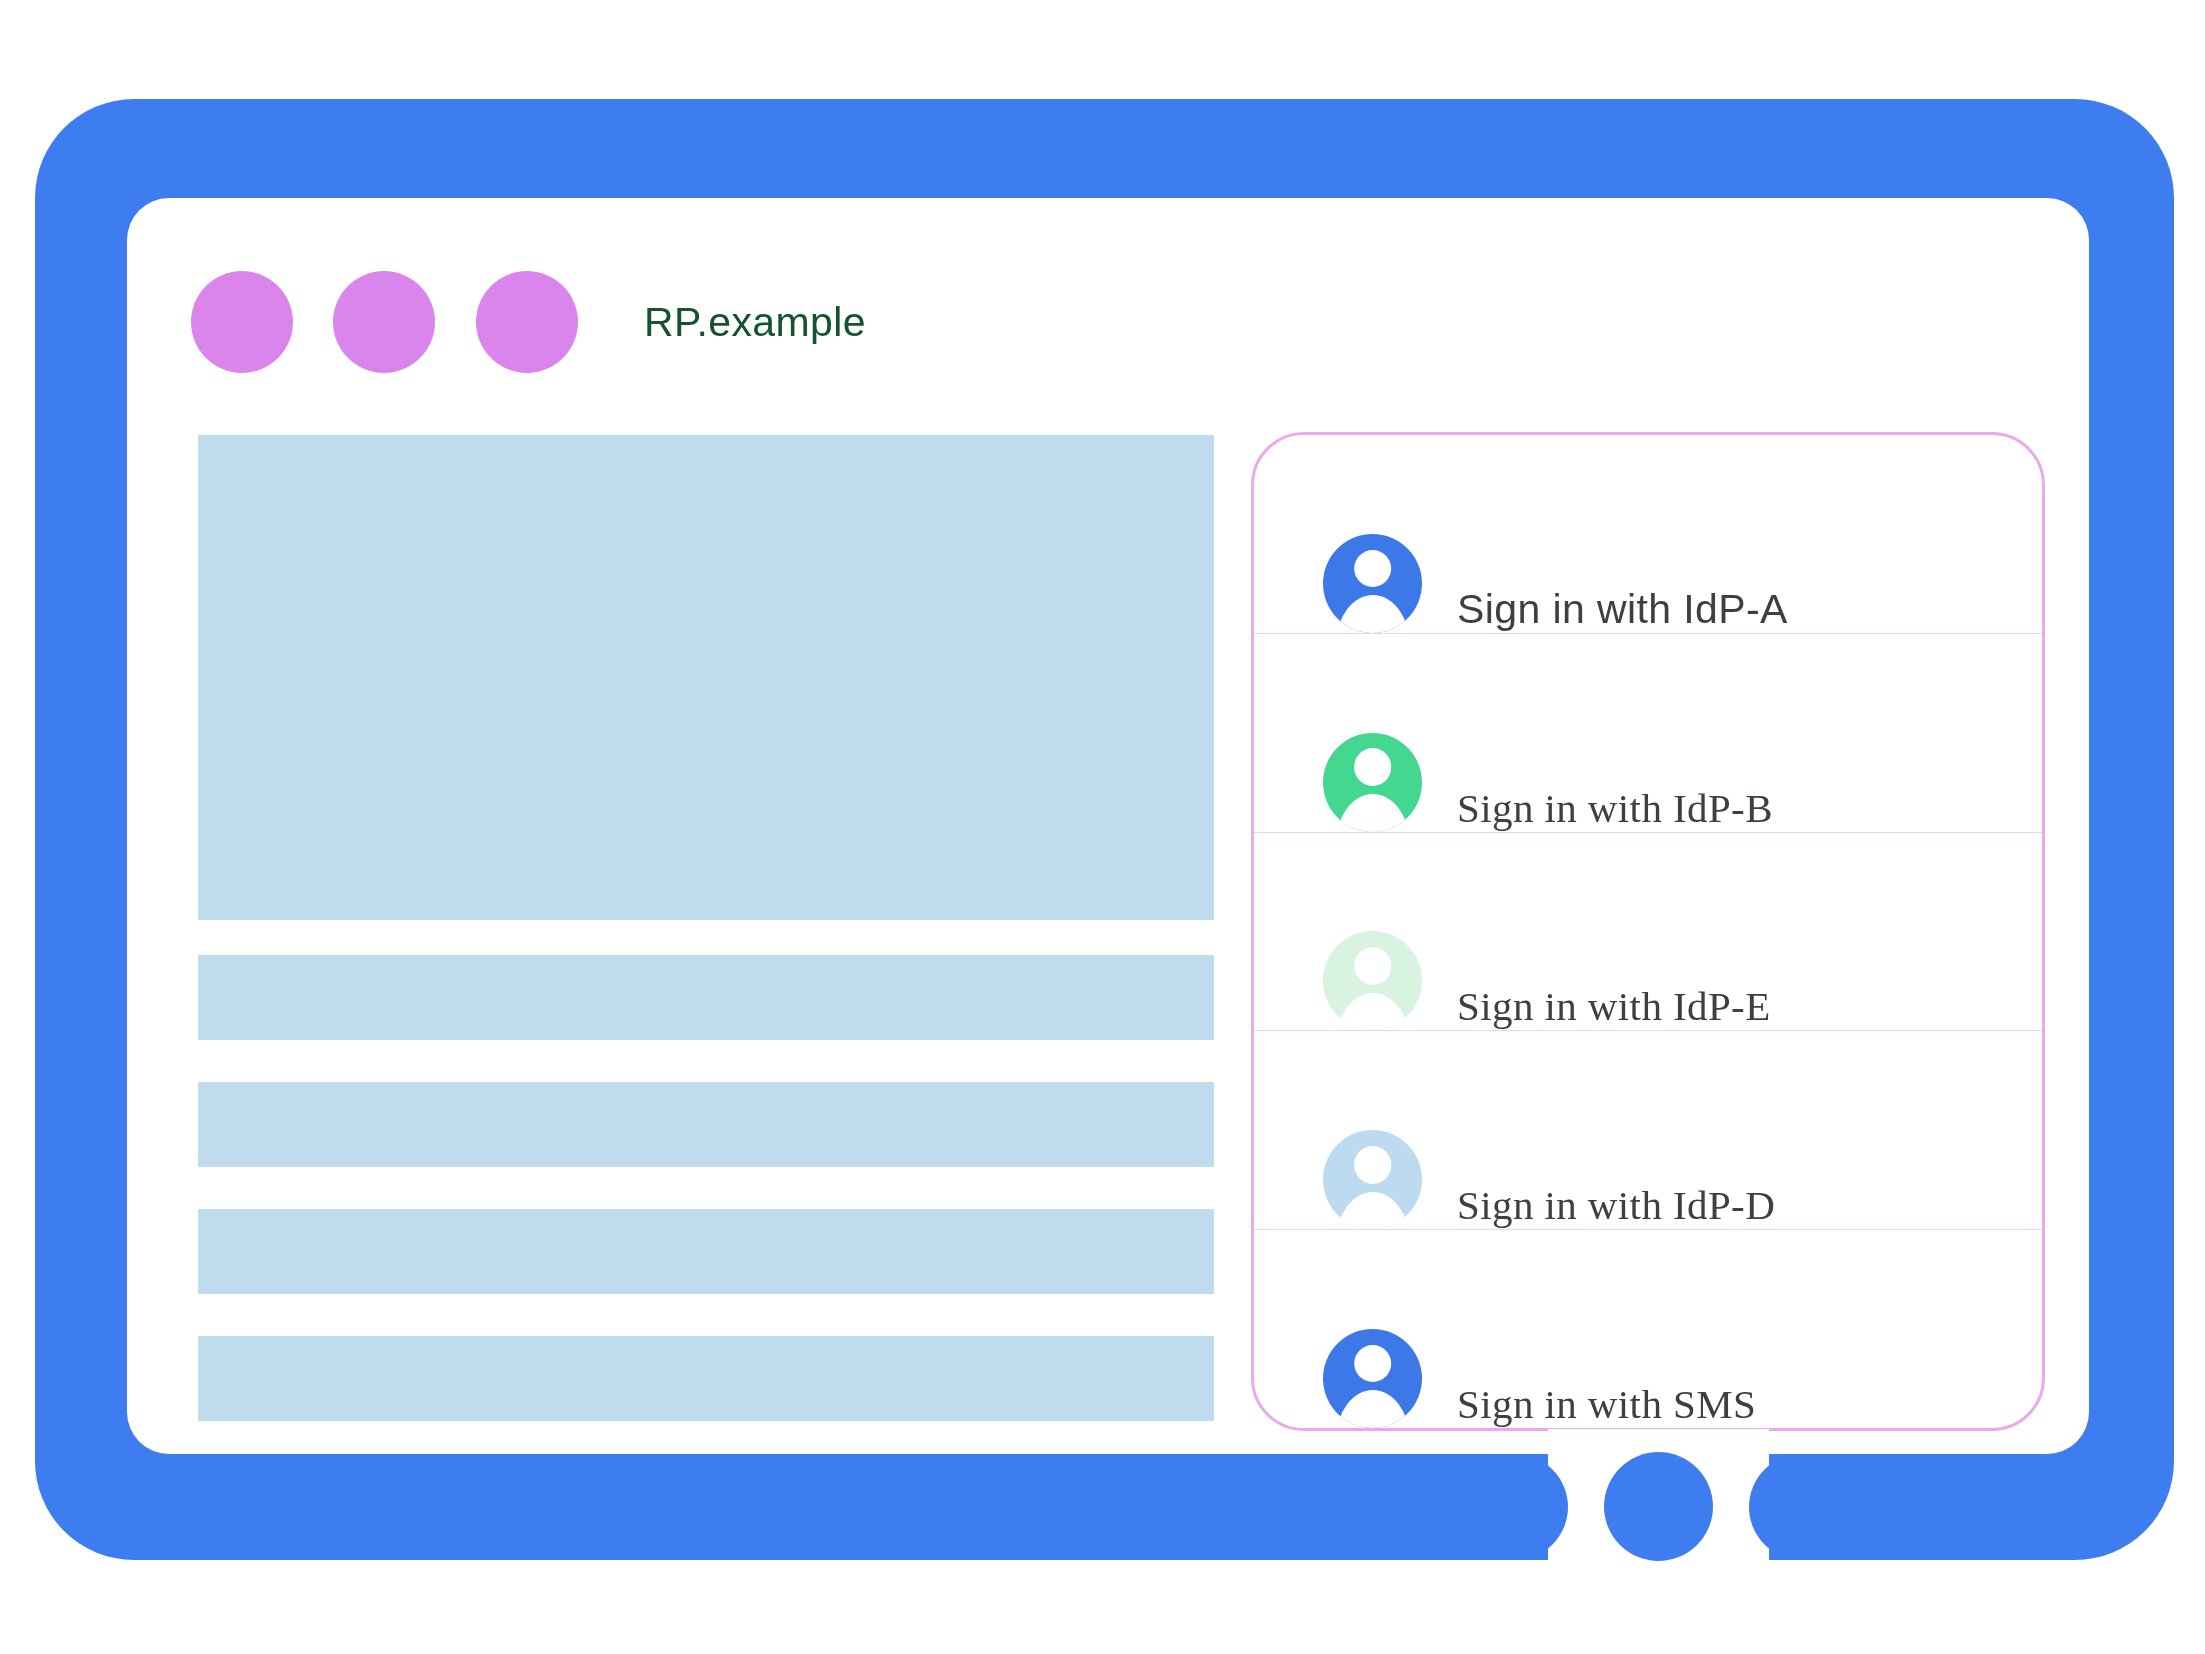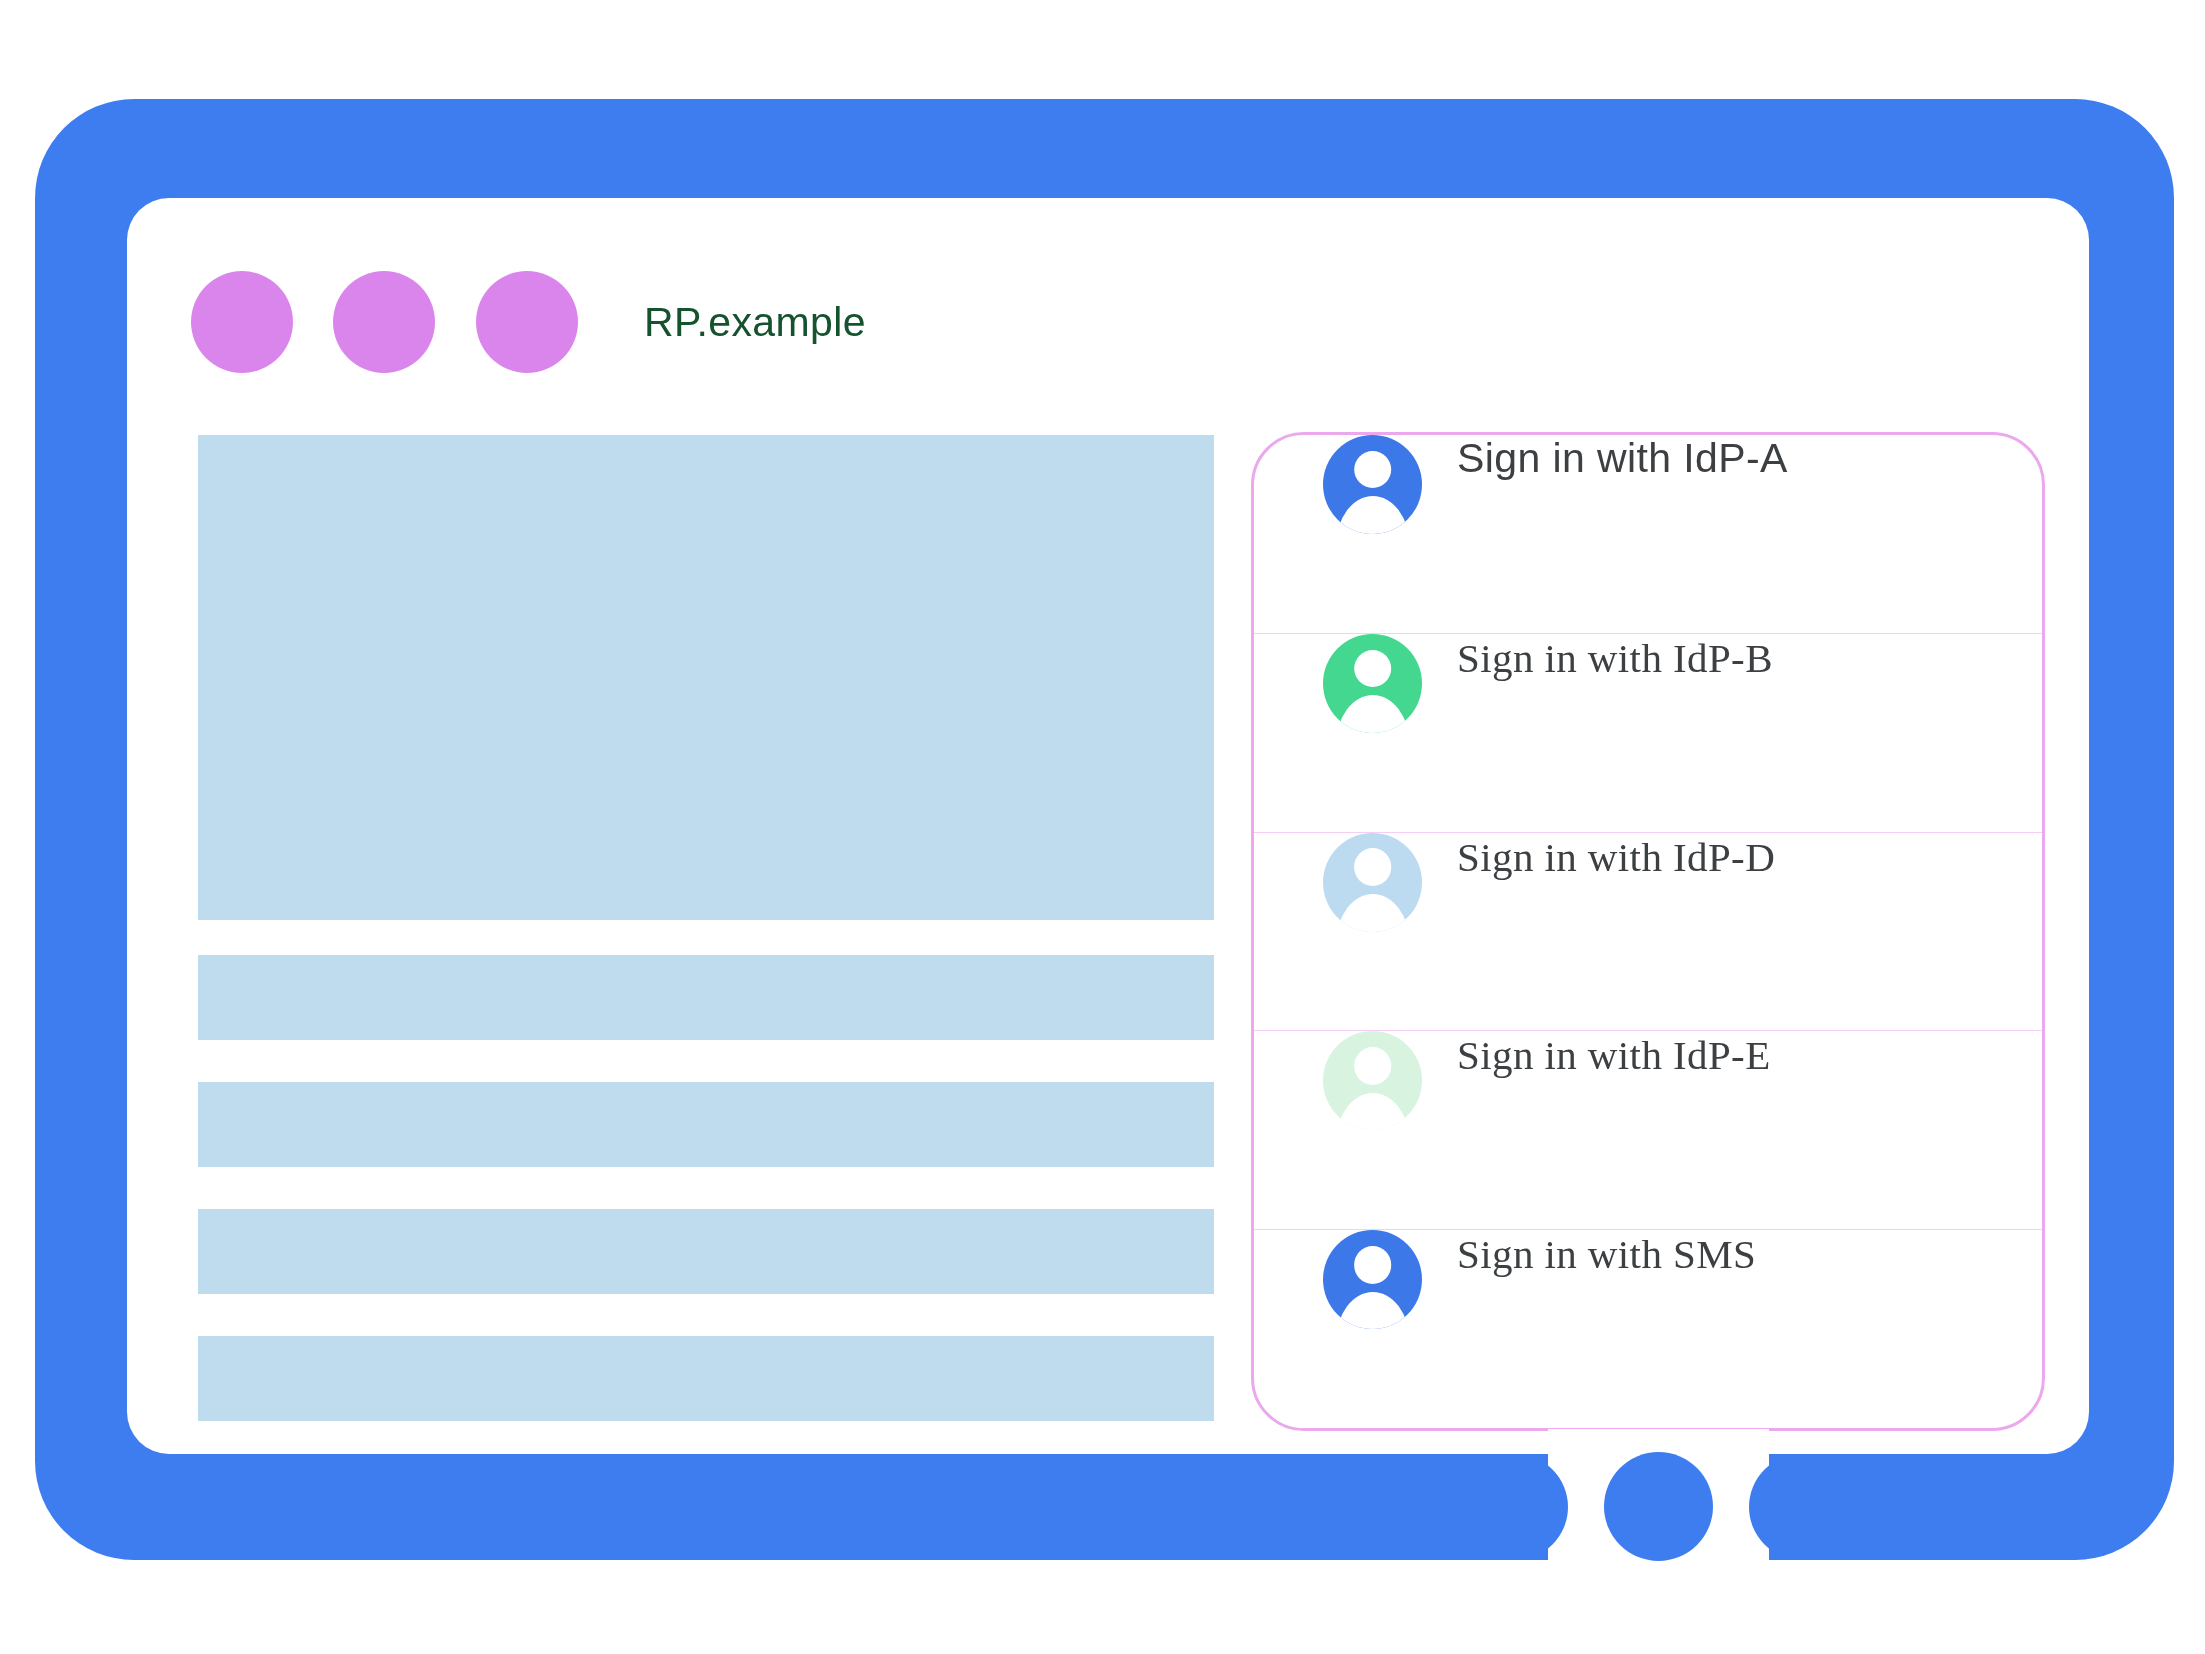--- a/index.html
+++ b/index.html
@@ -74,7 +74,7 @@
   .signin-option {
     flex: 1 1 0;
     display: flex;
-    align-items: flex-start;
+    align-items: flex-end;
     padding-left: 69px;
     gap: 35px;
     cursor: pointer;

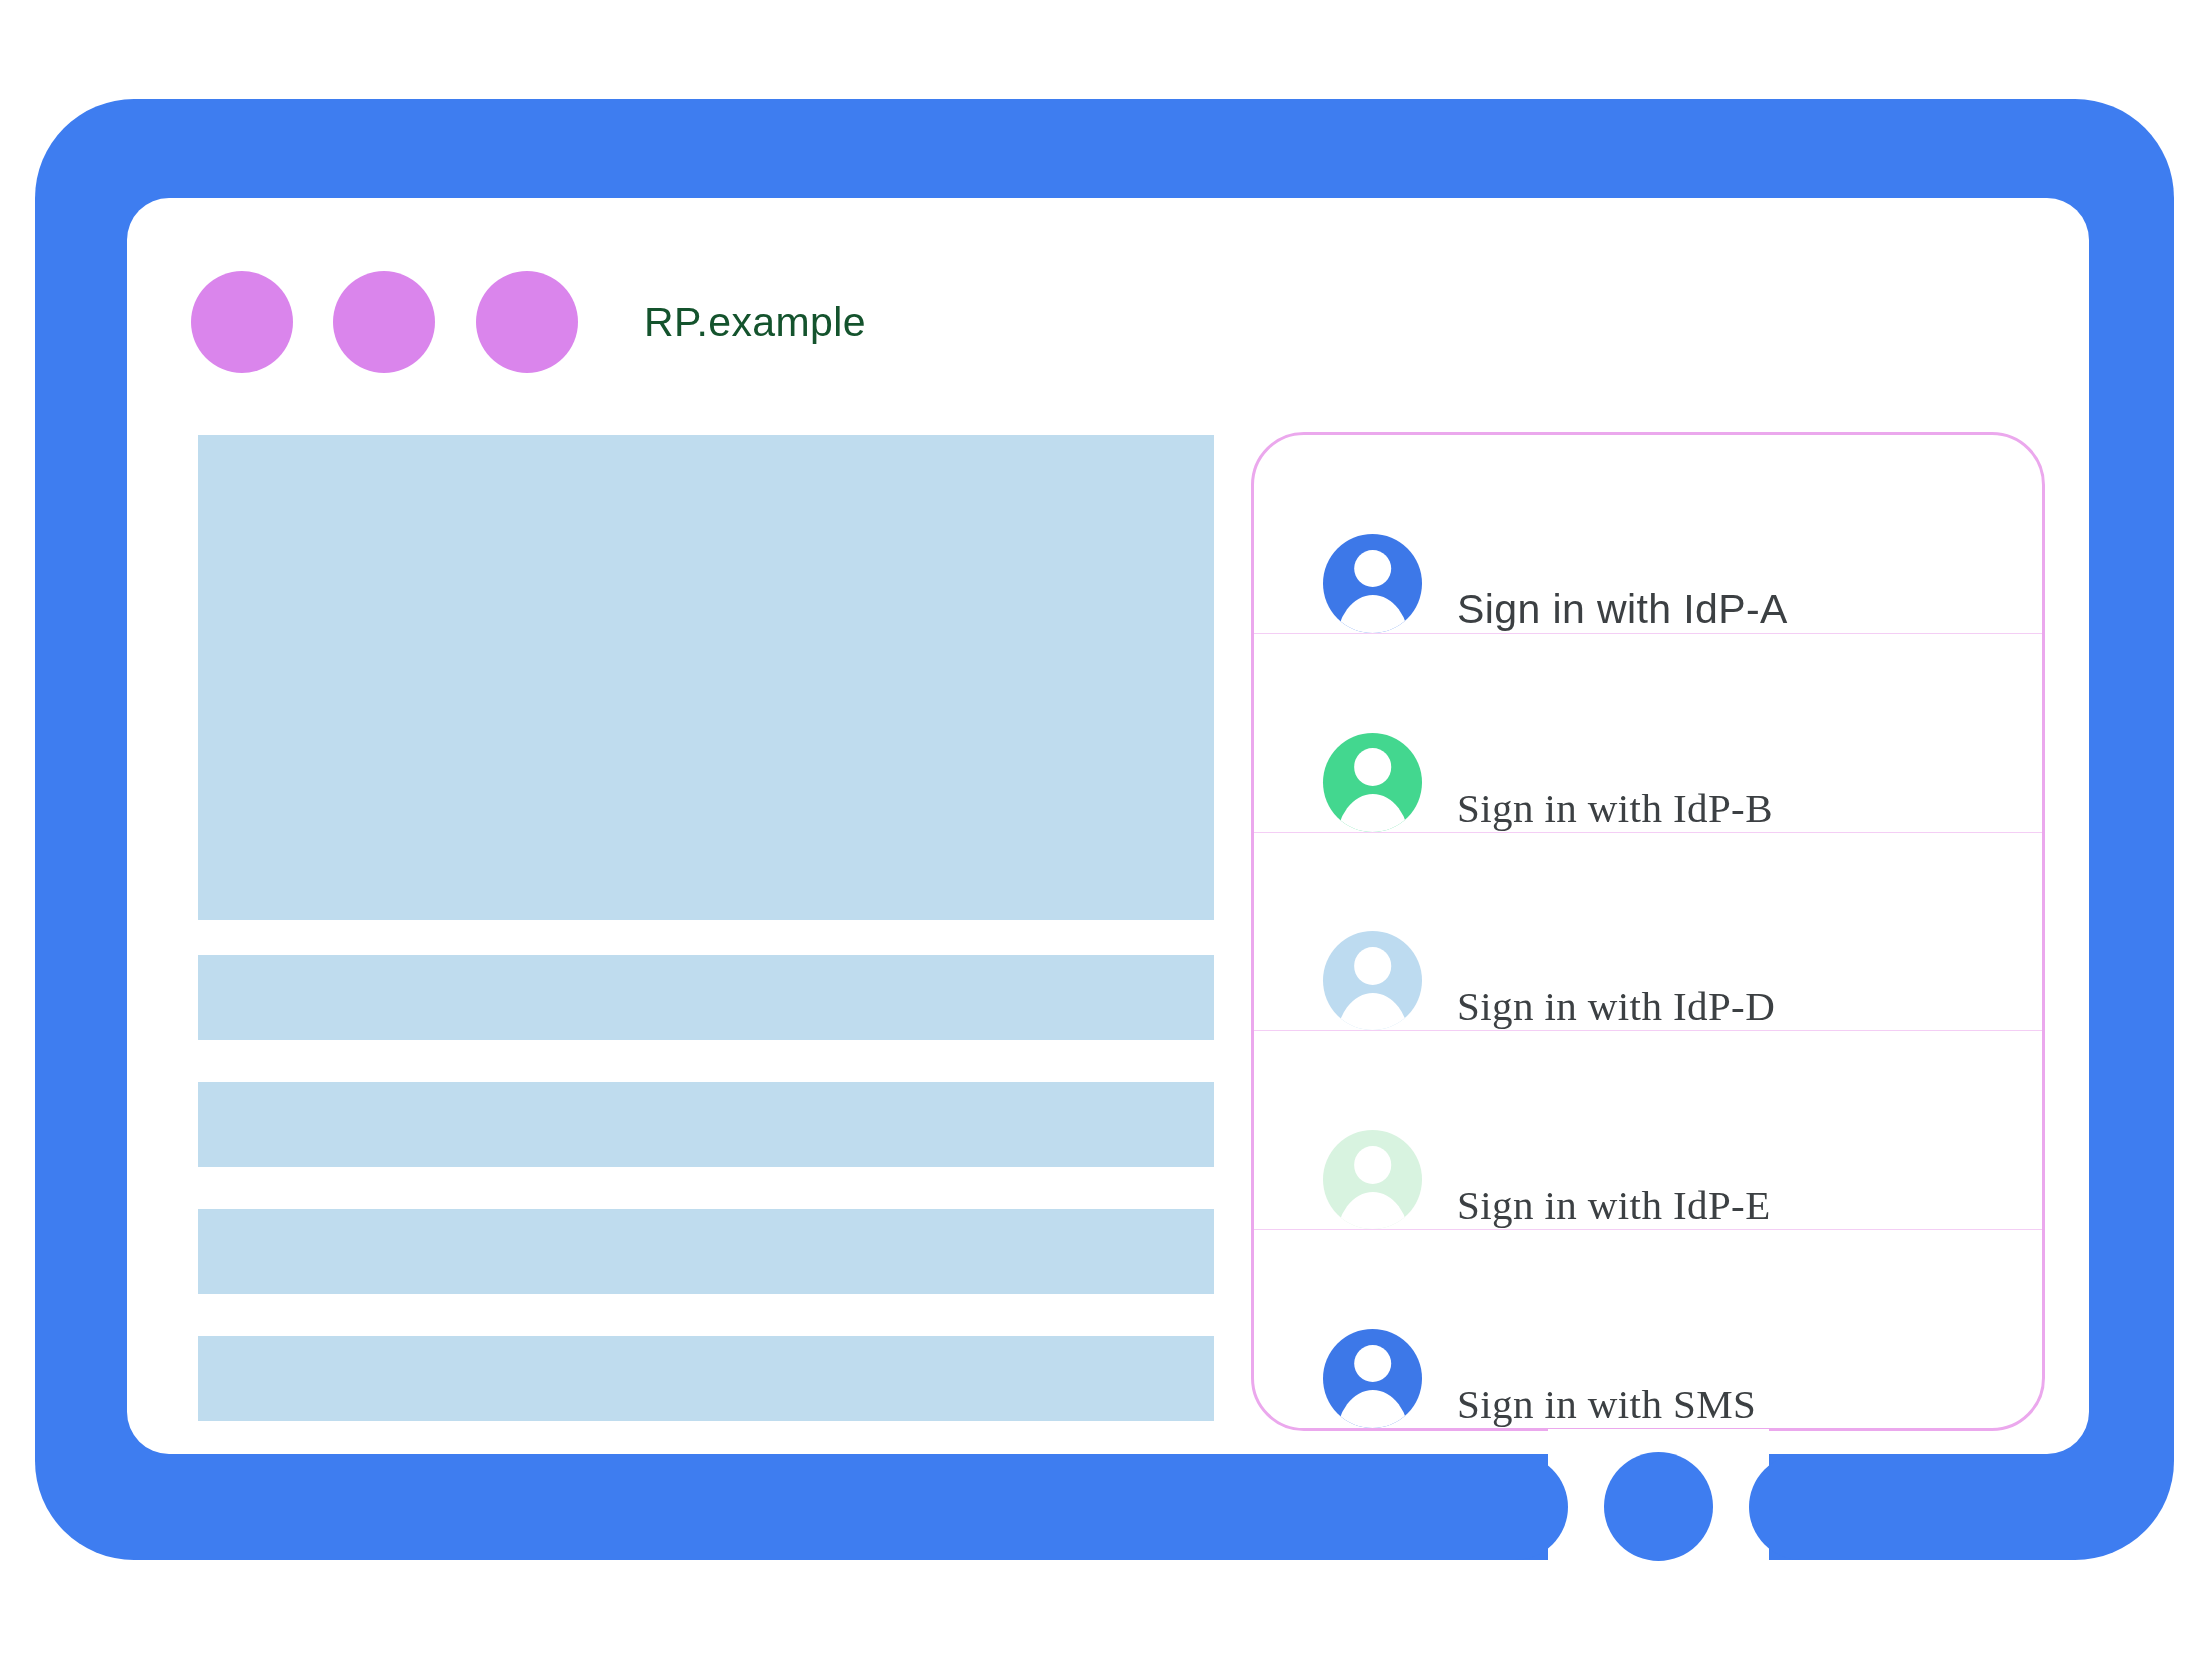--- a/index.html
+++ b/index.html
@@ -174,19 +174,19 @@
 
 
   <div class="signin-option">
+    <span class="avatar" style="background-color: rgb(216, 243, 224);">
+      <span class="avatar-head"></span>
+      <span class="avatar-body"></span>
+    </span>
+    <span class="signin-label">Sign in with IdP-E</span>
+  </div>
+
+  <div class="signin-option">
     <span class="avatar" style="background-color: rgb(189, 219, 240);">
       <span class="avatar-head"></span>
       <span class="avatar-body"></span>
     </span>
     <span class="signin-label">Sign in with IdP-D</span>
-  </div>
-
-  <div class="signin-option">
-    <span class="avatar" style="background-color: rgb(216, 243, 224);">
-      <span class="avatar-head"></span>
-      <span class="avatar-body"></span>
-    </span>
-    <span class="signin-label">Sign in with IdP-E</span>
   </div>
 
 

